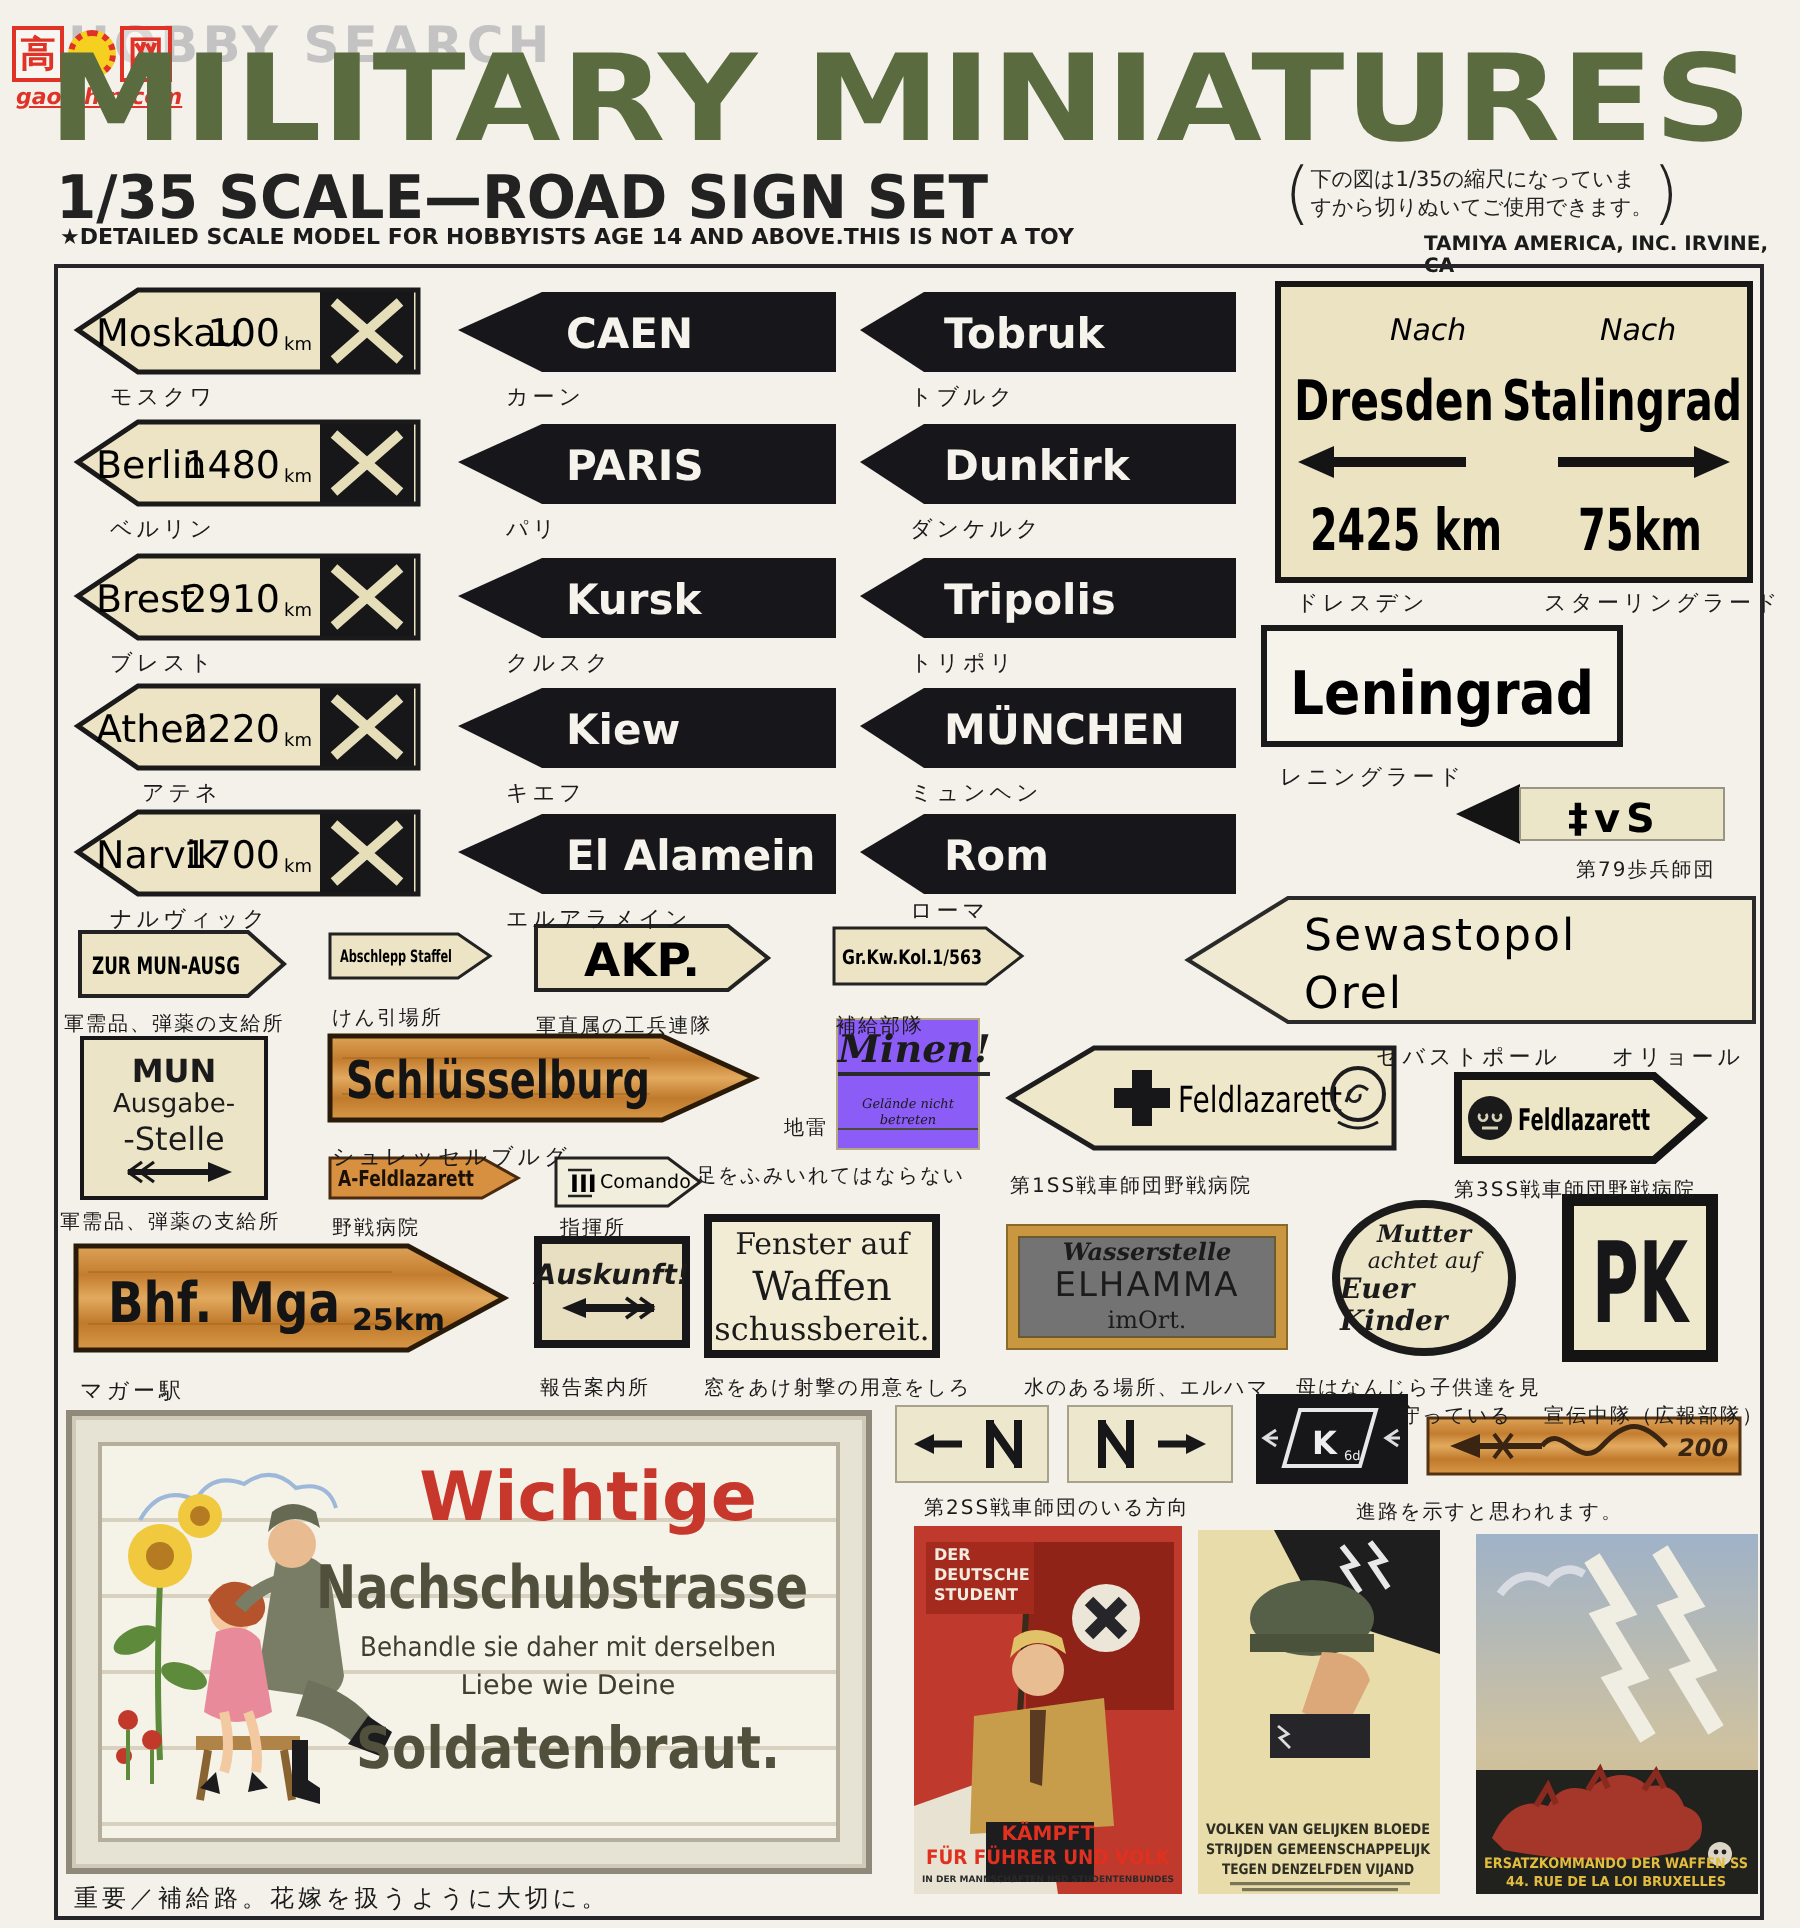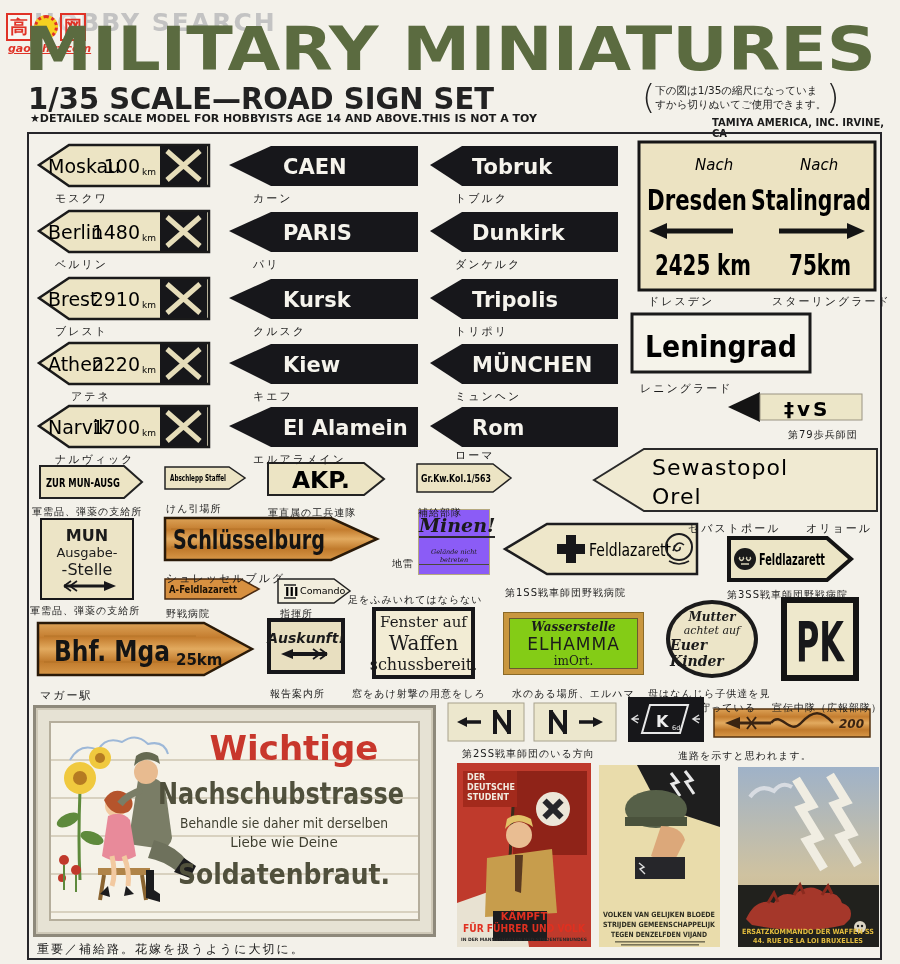--- a/index.html
+++ b/index.html
@@ -449,7 +449,7 @@
   <span class="cap cap10" style="left:30px;top:604px">軍需品、弾薬の支給所</span>
   <span class="cap" style="left:166px;top:571px">シュレッセルブルグ</span>
   <span class="cap cap10" style="left:392px;top:557px">地雷</span>
-  <span class="cap cap10" style="left:348px;top:593px">足をふみいれてはならない</span>
+  <span class="cap cap10" style="left:348px;top:581px">足をふみいれてはならない</span>
   <span class="cap cap10" style="left:505px;top:586px">第1SS戦車師団野戦病院</span>
   <span class="cap cap10" style="left:727px;top:588px">第3SS戦車師団野戦病院</span>
   <span class="cap cap10" style="left:166px;top:607px">野戦病院</span>

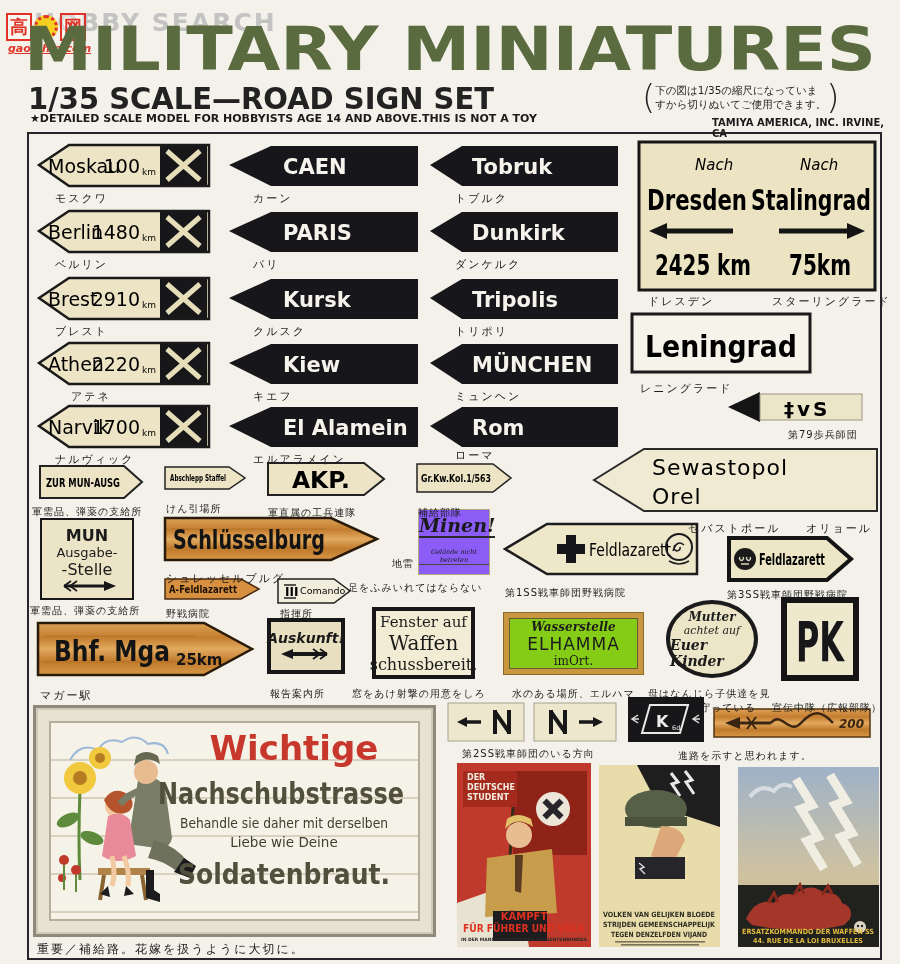--- a/index.html
+++ b/index.html
@@ -263,7 +263,7 @@
     </svg>
   </div>
 
-  <div class="boxsign" style="left:372px;top:607px;width:103px;height:72px;border-width:4px;background:#f2ecd4">
+  <div class="boxsign" style="left:352px;top:607px;width:118px;height:72px;border-width:4px;background:#f2ecd4">
     <div class="serif" style="font-size:15px">Fenster auf</div>
     <div class="serif" style="font-size:20px">Waffen</div>
     <div class="serif" style="font-size:16px">schussbereit.</div>

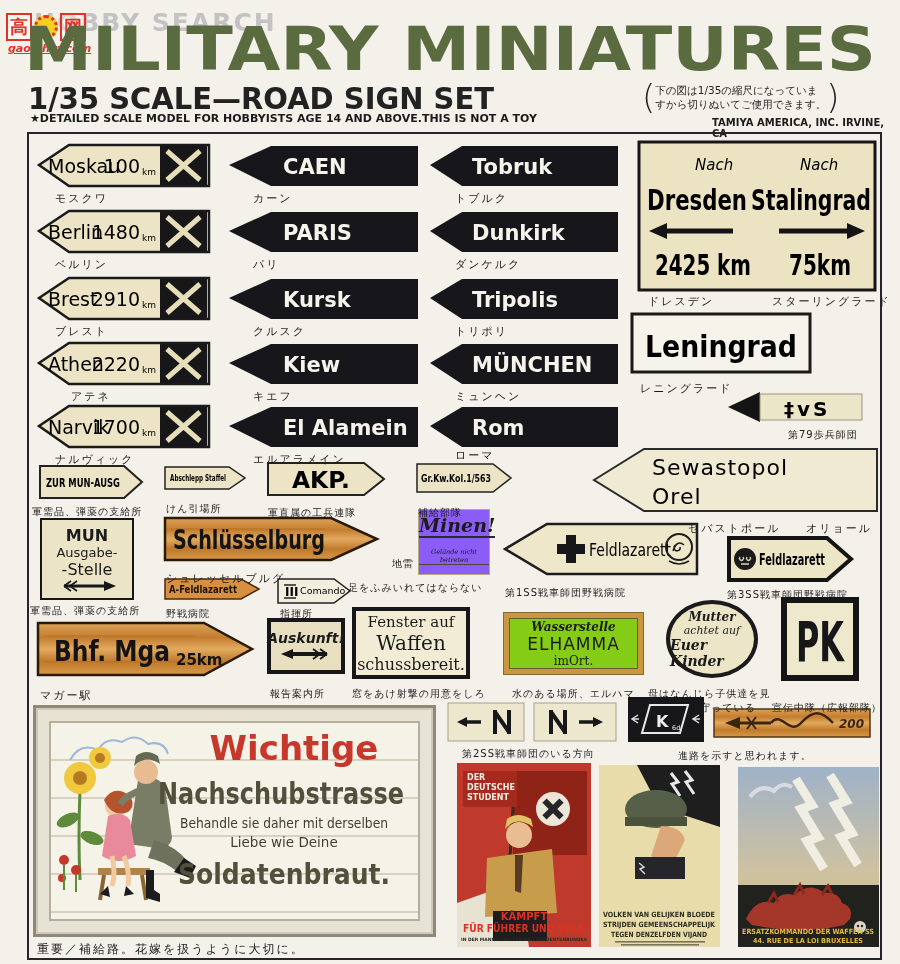--- a/index.html
+++ b/index.html
@@ -270,7 +270,7 @@
   </div>
 
   <div class="abs" style="left:503px;top:612px;width:141px;height:63px;background:#c9973f;border:1px solid #8a6a28;box-sizing:border-box;padding:5px">
-    <div style="background:#84cc16;border:1.5px solid #6a5a30;height:100%;box-sizing:border-box;display:flex;flex-direction:column;align-items:center;justify-content:center">
+    <div style="background:#737373;border:1.5px solid #6a5a30;height:100%;box-sizing:border-box;display:flex;flex-direction:column;align-items:center;justify-content:flex-start">
       <div class="serif" style="font-size:12px;font-weight:bold;font-style:italic">Wasserstelle</div>
       <div style="font-size:17px;letter-spacing:1px">ELHAMMA</div>
       <div class="serif" style="font-size:12px">imOrt.</div>

